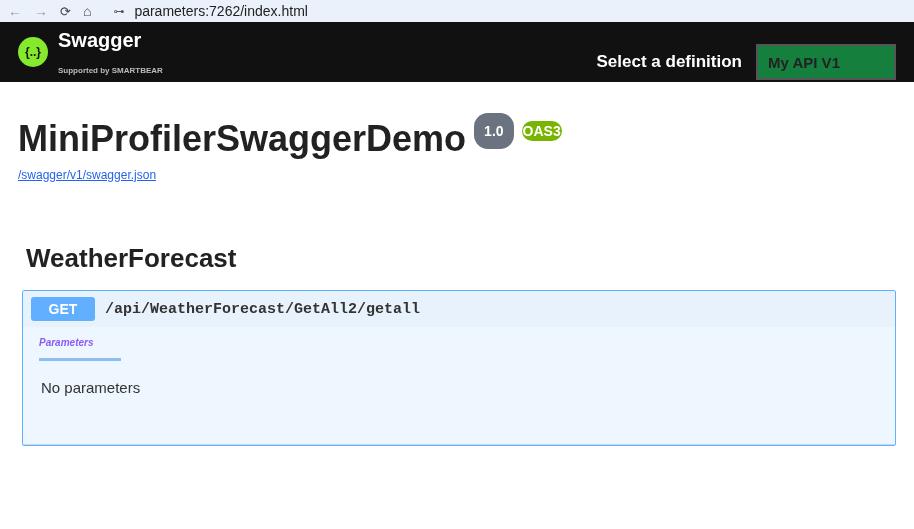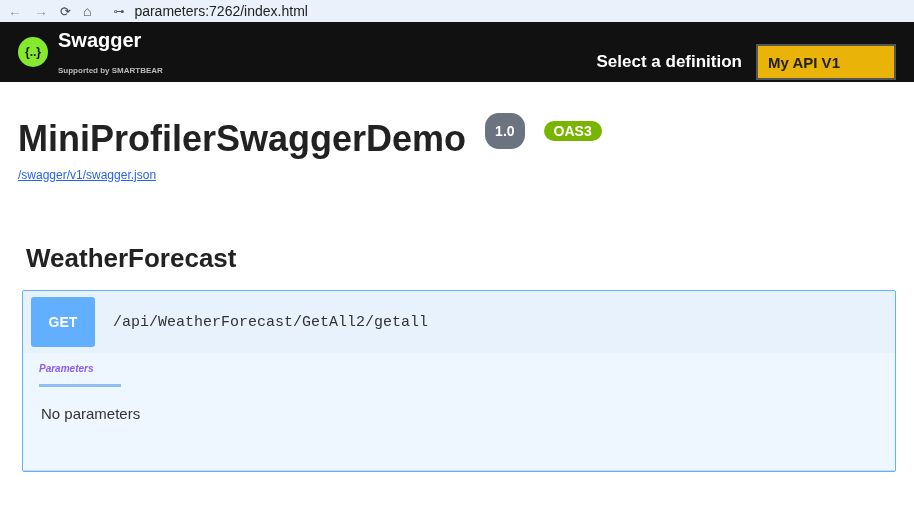--- a/index.html
+++ b/index.html
@@ -20,7 +20,7 @@
     .brand-sub { color: #bbb; font-size: 8px; margin-top: 17px; font-weight: bold; }
     .defsel { display: flex; align-items: center; gap: 14px; margin-top: 20px; }
     .defsel-label { color: #fff; font-weight: 700; font-size: 17px; }
-    .defsel-select { background: #eab308; border: 2px solid #555; height: 36px; min-width: 140px; font-size: 15px; font-weight: 600; padding: 0 10px; display: flex; align-items: center; color: #222; }
+    .defsel-select { background: #15803d; border: 2px solid #555; height: 36px; min-width: 140px; font-size: 15px; font-weight: 600; padding: 0 10px; display: flex; align-items: center; color: #222; }
     
     .main { padding: 36px 18px 0 18px; }
     .title-row { display: flex; align-items: center; gap: 19px; }

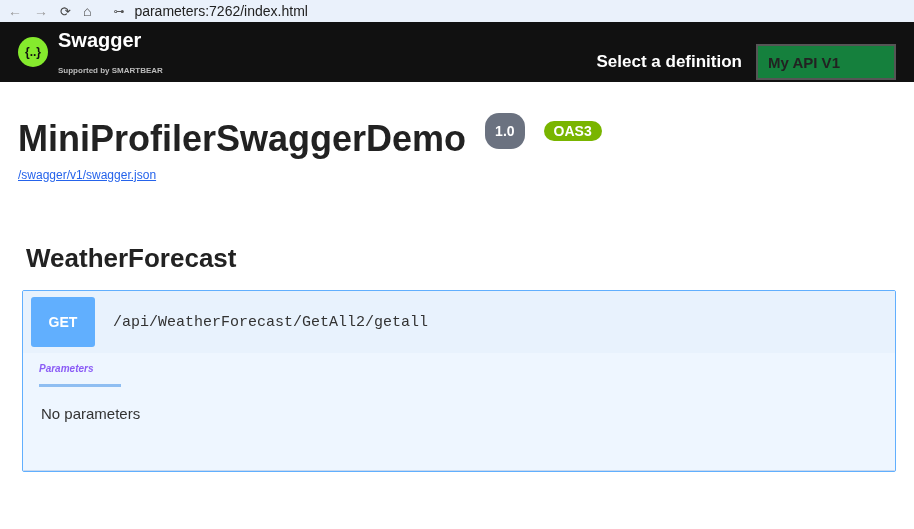--- a/index.html
+++ b/index.html
@@ -23,7 +23,7 @@
     .defsel-select { background: #15803d; border: 2px solid #555; height: 36px; min-width: 140px; font-size: 15px; font-weight: 600; padding: 0 10px; display: flex; align-items: center; color: #222; }
     
     .main { padding: 36px 18px 0 18px; }
-    .title-row { display: flex; align-items: center; gap: 19px; }
+    .title-row { display: flex; align-items: center; gap: 8px; }
     h1.title { margin: 0; font-size: 36px; font-weight: 800; color: #222; }
     .title-row .ver { background: #6b7280; color: #fff; border-radius: 14px; padding: 10px 10px; font-size: 14px; font-weight: 700; position: relative; top:-8px;}
     .title-row .oas { background: #79b500; color: #fff; border-radius: 12px; padding: 2px 10px; font-size: 14px; font-weight: 700; position: relative; top:-8px;}

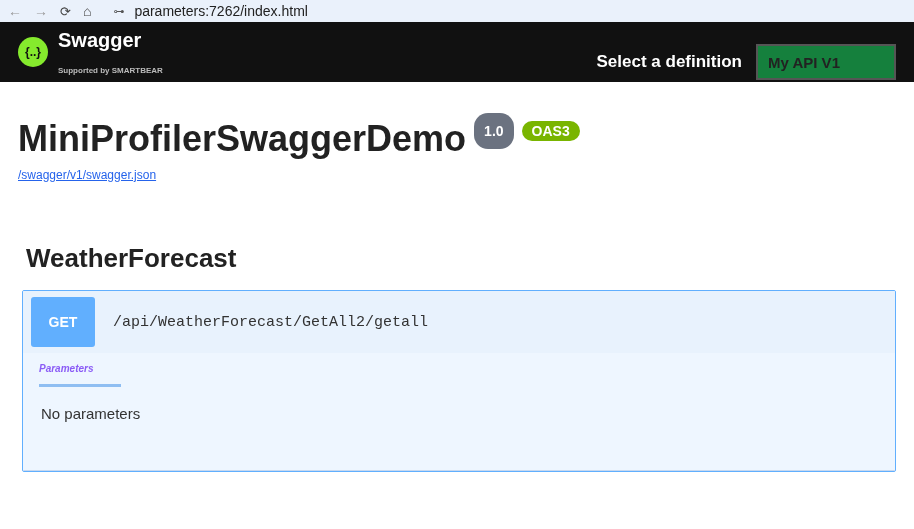--- a/index.html
+++ b/index.html
@@ -26,7 +26,7 @@
     .title-row { display: flex; align-items: center; gap: 8px; }
     h1.title { margin: 0; font-size: 36px; font-weight: 800; color: #222; }
     .title-row .ver { background: #6b7280; color: #fff; border-radius: 14px; padding: 10px 10px; font-size: 14px; font-weight: 700; position: relative; top:-8px;}
-    .title-row .oas { background: #79b500; color: #fff; border-radius: 12px; padding: 2px 10px; font-size: 14px; font-weight: 700; position: relative; top:-8px;}
+    .title-row .oas { background: #79b500; color: #fff; border-radius: 12px; padding: 2px 1px; font-size: 14px; font-weight: 700; position: relative; top:-8px;}
     .jsonlink { color: #2563eb; font-size: 12px; margin-top: 8px; display: inline-block; }
     
     .tag { font-size: 26px; font-weight: 800; color: #222; margin: 60px 0 16px 8px; }

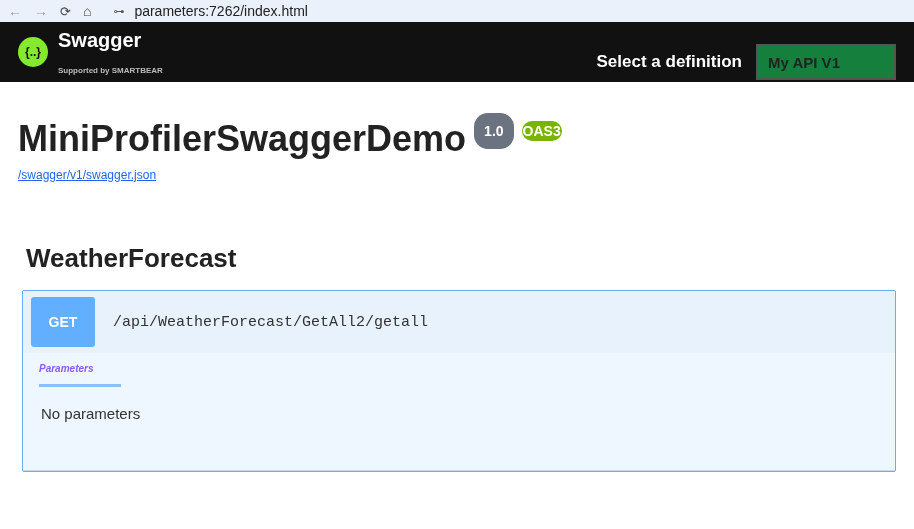--- a/index.html
+++ b/index.html
@@ -33,7 +33,7 @@
     
     .op { border: 1px solid #61affe; background: #eef6ff; margin: 0 0 0 4px; border-radius: 2px; overflow: hidden; }
     .op-header { display: flex; align-items: center; padding: 6px 8px; gap: 10px; background: #e8f2fd; }
-    .op-method { background: #61affe; color: #fff; font-weight: 700; font-size: 14px; padding: 17px 16px; border-radius: 3px; min-width: 64px; text-align: center; }
+    .op-method { background: #61affe; color: #fff; font-weight: 700; font-size: 14px; padding: 4px 16px; border-radius: 3px; min-width: 64px; text-align: center; }
     .op-path { font-family: "Courier New", monospace; font-size: 15px; font-weight: 400; color: #333; margin-left: 8px; }
     .op-body { }
     .sect-head { padding: 10px 16px 0 16px; font-weight: 700; font-size: 10px; color: #8b5cf6; display: inline-block; font-style: italic; }

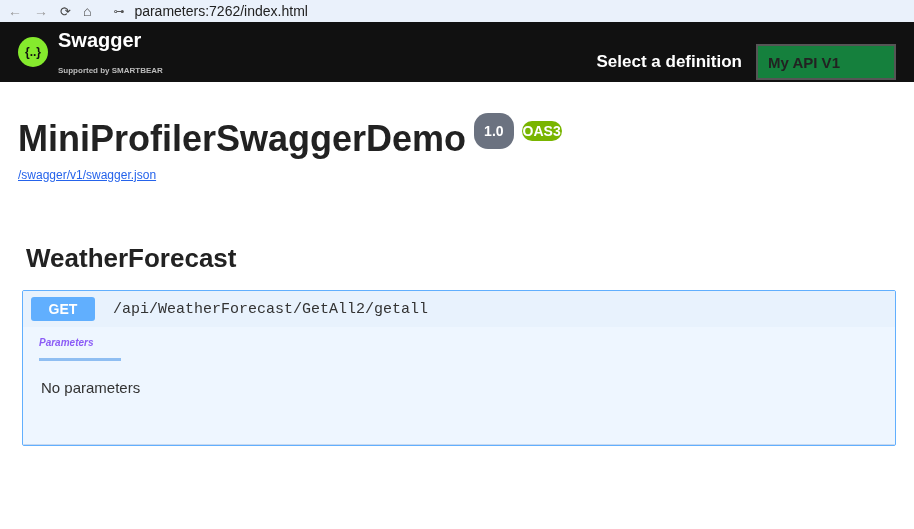--- a/index.html
+++ b/index.html
@@ -34,7 +34,7 @@
     .op { border: 1px solid #61affe; background: #eef6ff; margin: 0 0 0 4px; border-radius: 2px; overflow: hidden; }
     .op-header { display: flex; align-items: center; padding: 6px 8px; gap: 10px; background: #e8f2fd; }
     .op-method { background: #61affe; color: #fff; font-weight: 700; font-size: 14px; padding: 4px 16px; border-radius: 3px; min-width: 64px; text-align: center; }
-    .op-path { font-family: "Courier New", monospace; font-size: 15px; font-weight: 400; color: #333; margin-left: 8px; }
+    .op-path { font-family: "Courier New", monospace; font-size: 15px; font-weight: 700; color: #333; }
     .op-body { }
     .sect-head { padding: 10px 16px 0 16px; font-weight: 700; font-size: 10px; color: #8b5cf6; display: inline-block; font-style: italic; }
     .underline { width: 82px; height: 3px; background: #8fbef2; margin: 8px 0 0 16px; }

